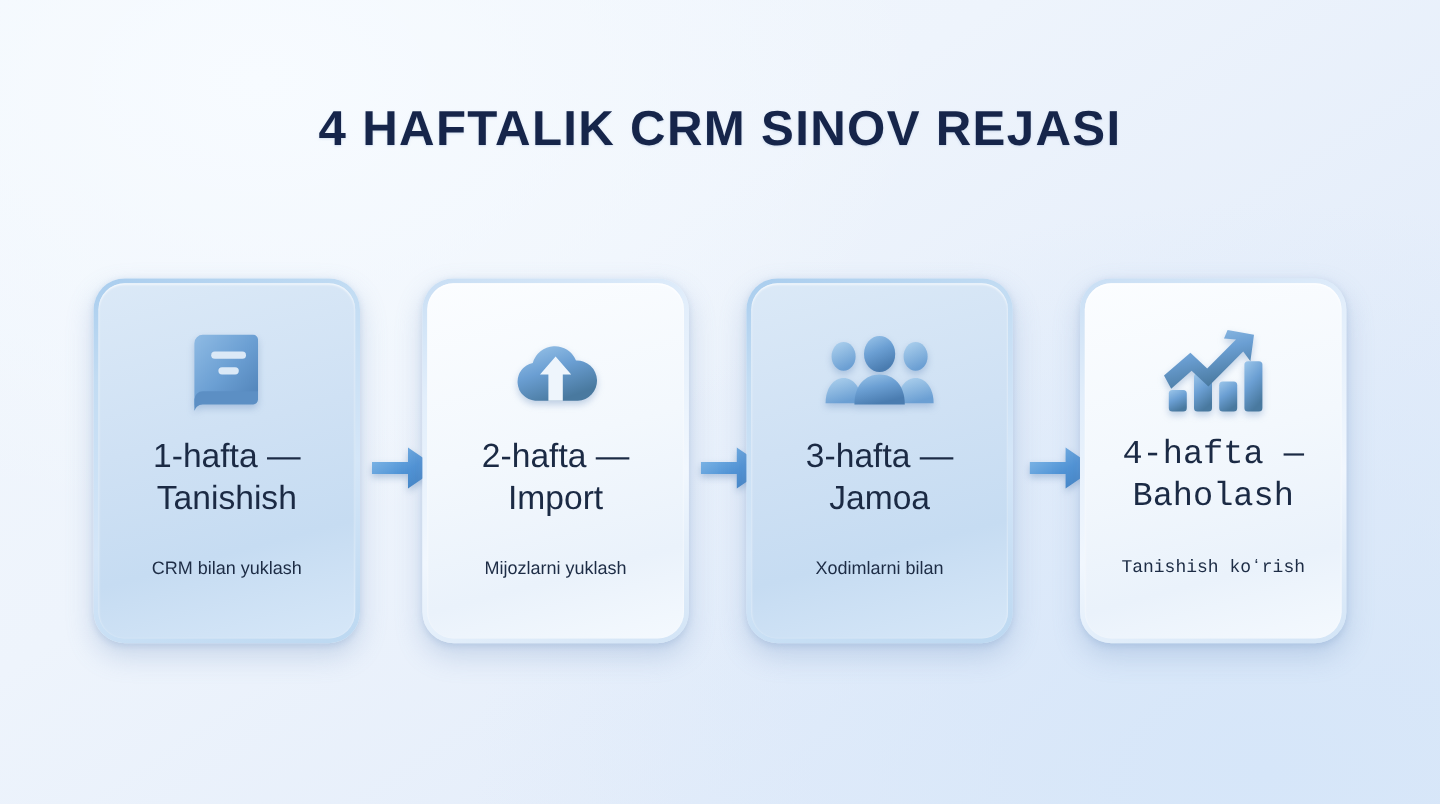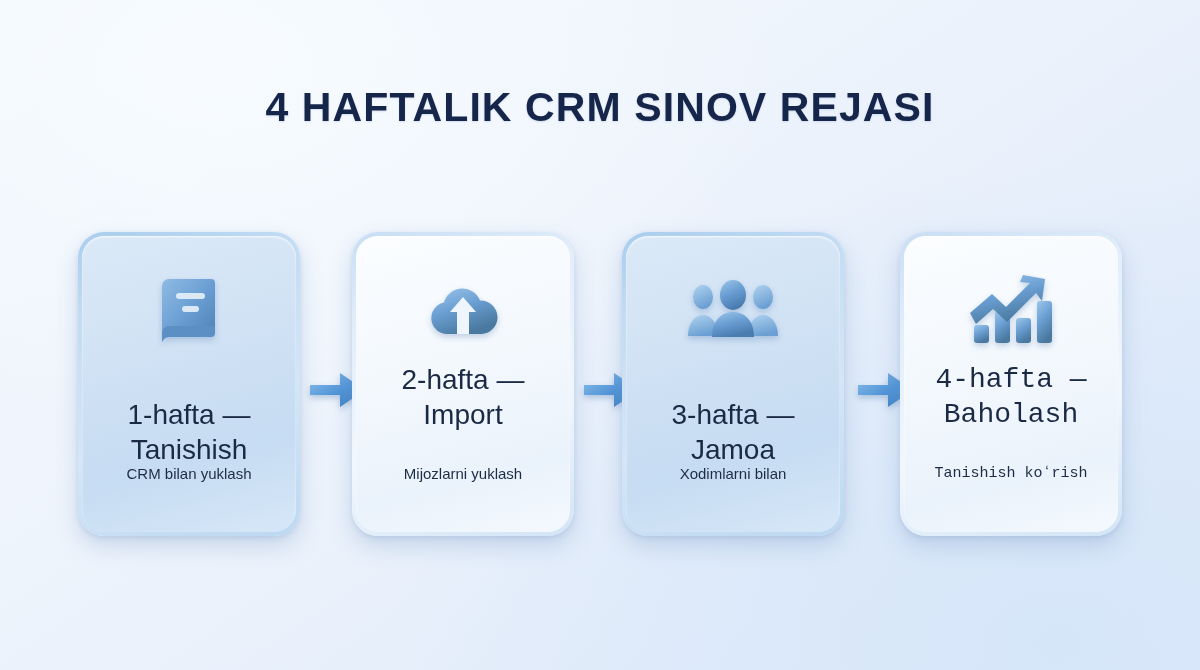--- a/index.html
+++ b/index.html
@@ -72,7 +72,6 @@
   .tint-blue .card-inner {
     background:linear-gradient(165deg,#dbe9f7 0%,#cfe1f4 42%,#c6dcf2 72%,#d6e7f8 100%);
     box-shadow:inset 0 1px 2px rgba(255,255,255,.85);
-    gap:35px;
   }
   .tint-white .card-inner {
     background:linear-gradient(165deg,#fbfdff 0%,#f3f8fd 45%,#eaf2fb 78%,#f4f9fe 100%);

